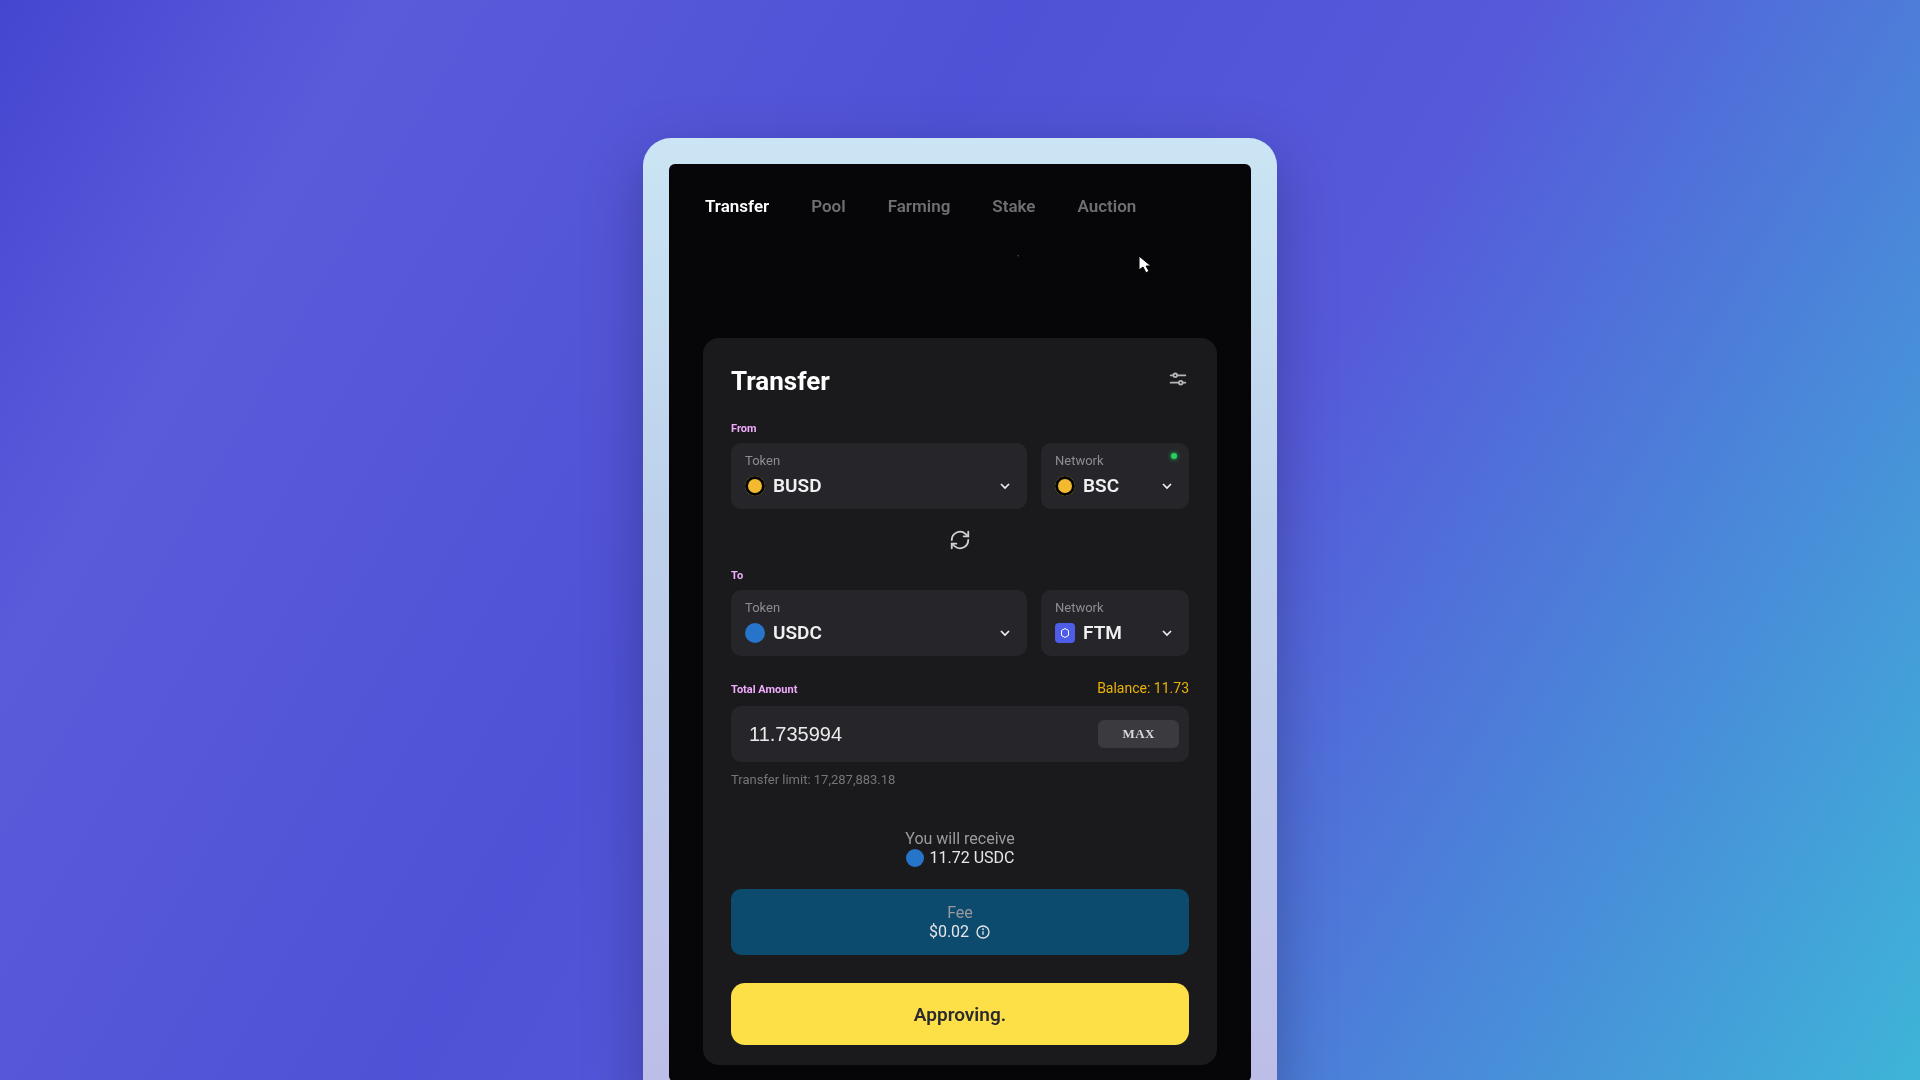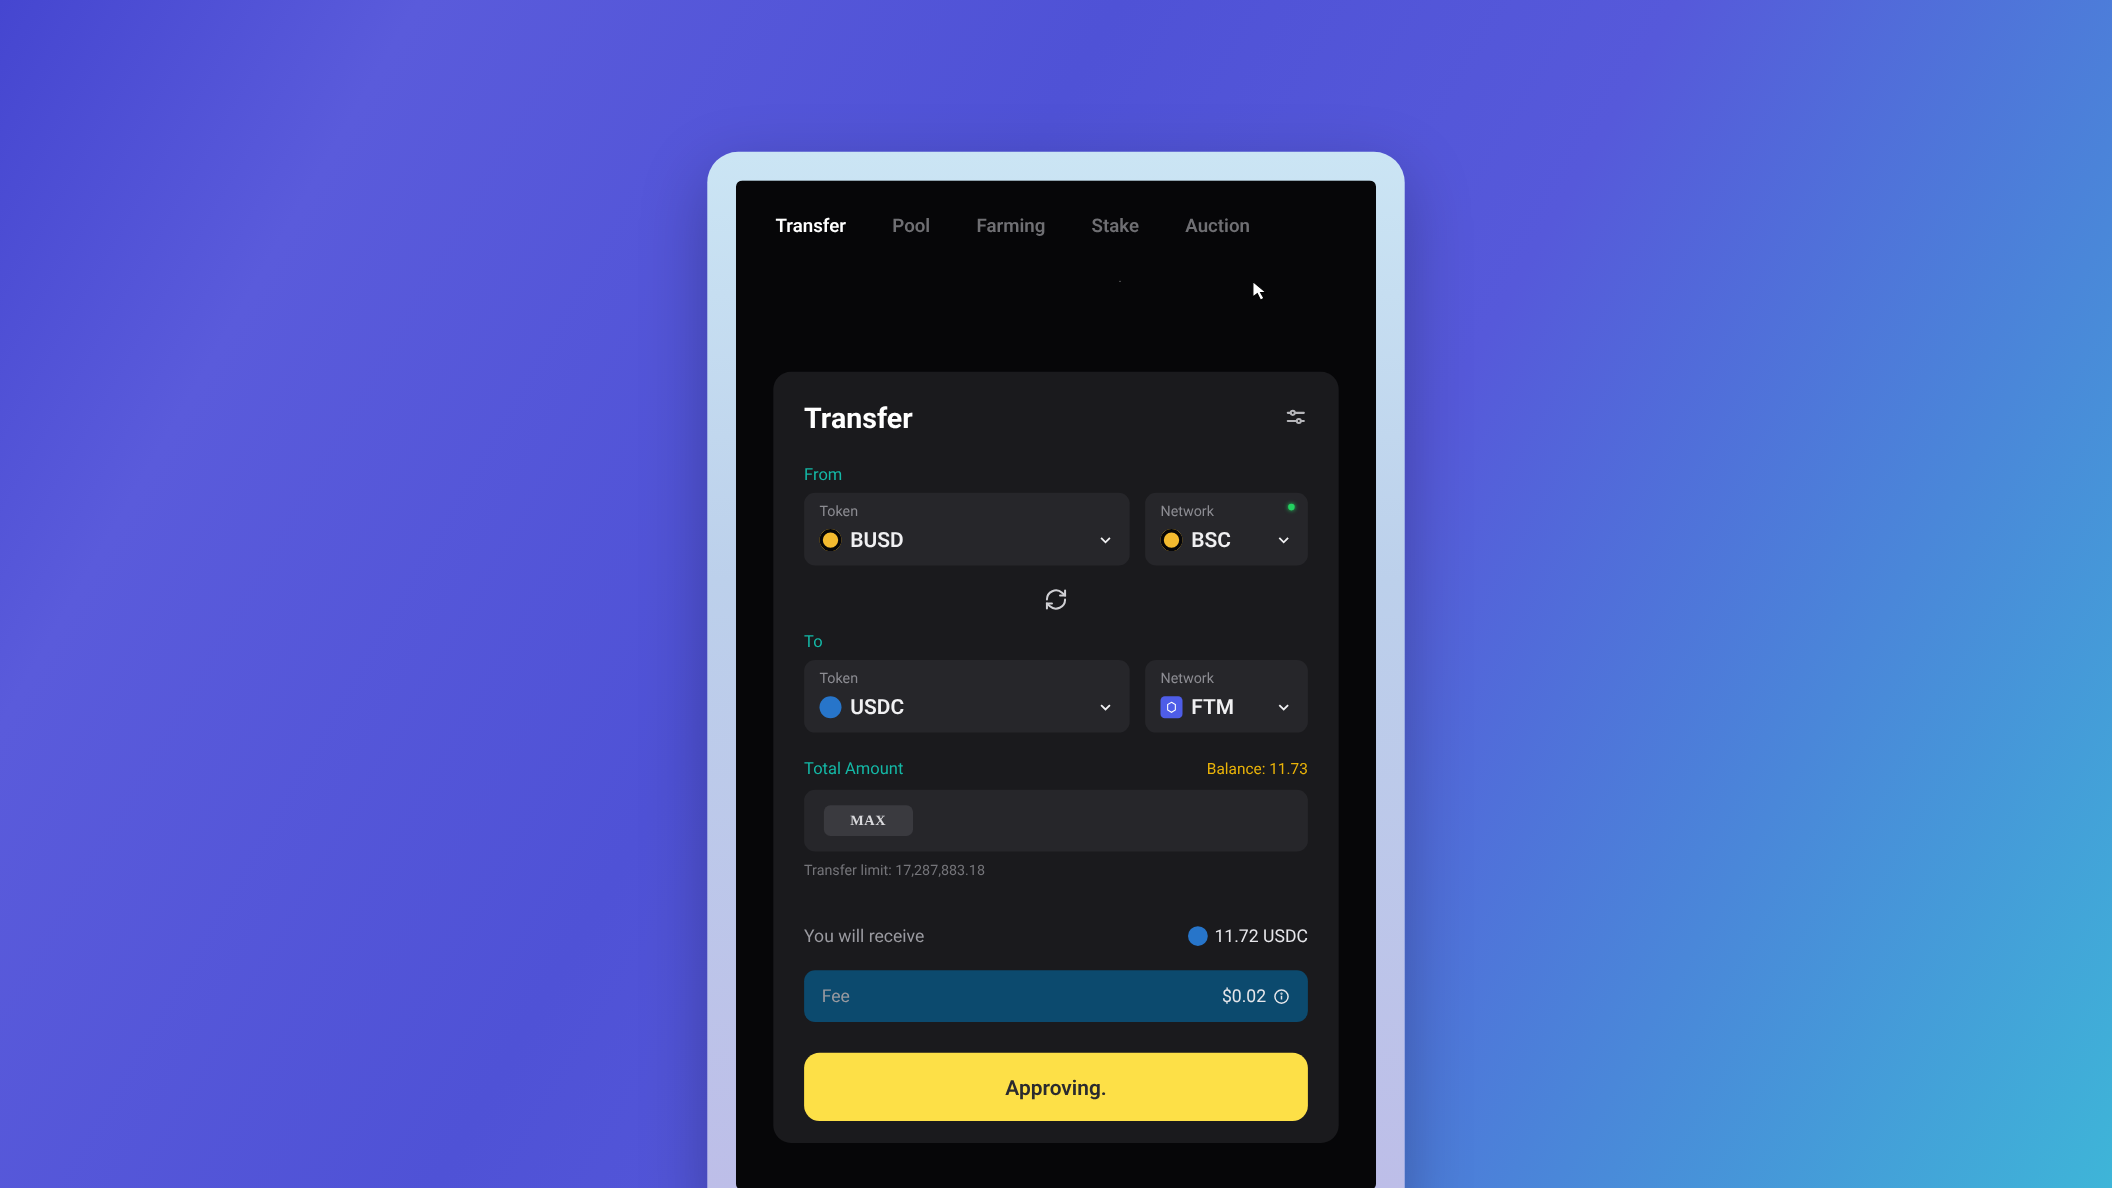--- a/index.html
+++ b/index.html
@@ -59,7 +59,7 @@
 }
 .card-title { color: #fff; font-size: 26px; font-weight: 700; }
 .settings-btn { color: #b6b6ba; cursor: pointer; }
-.label-small { color: #14b8a6; font-size: 15px; margin-bottom: 8px; }
+.label-small { color: #f0abfc; font-size: 11px; margin-bottom: 8px; font-weight: bold; }
 .row { display: flex; gap: 14px; }
 .selector {
   background: #26262a;

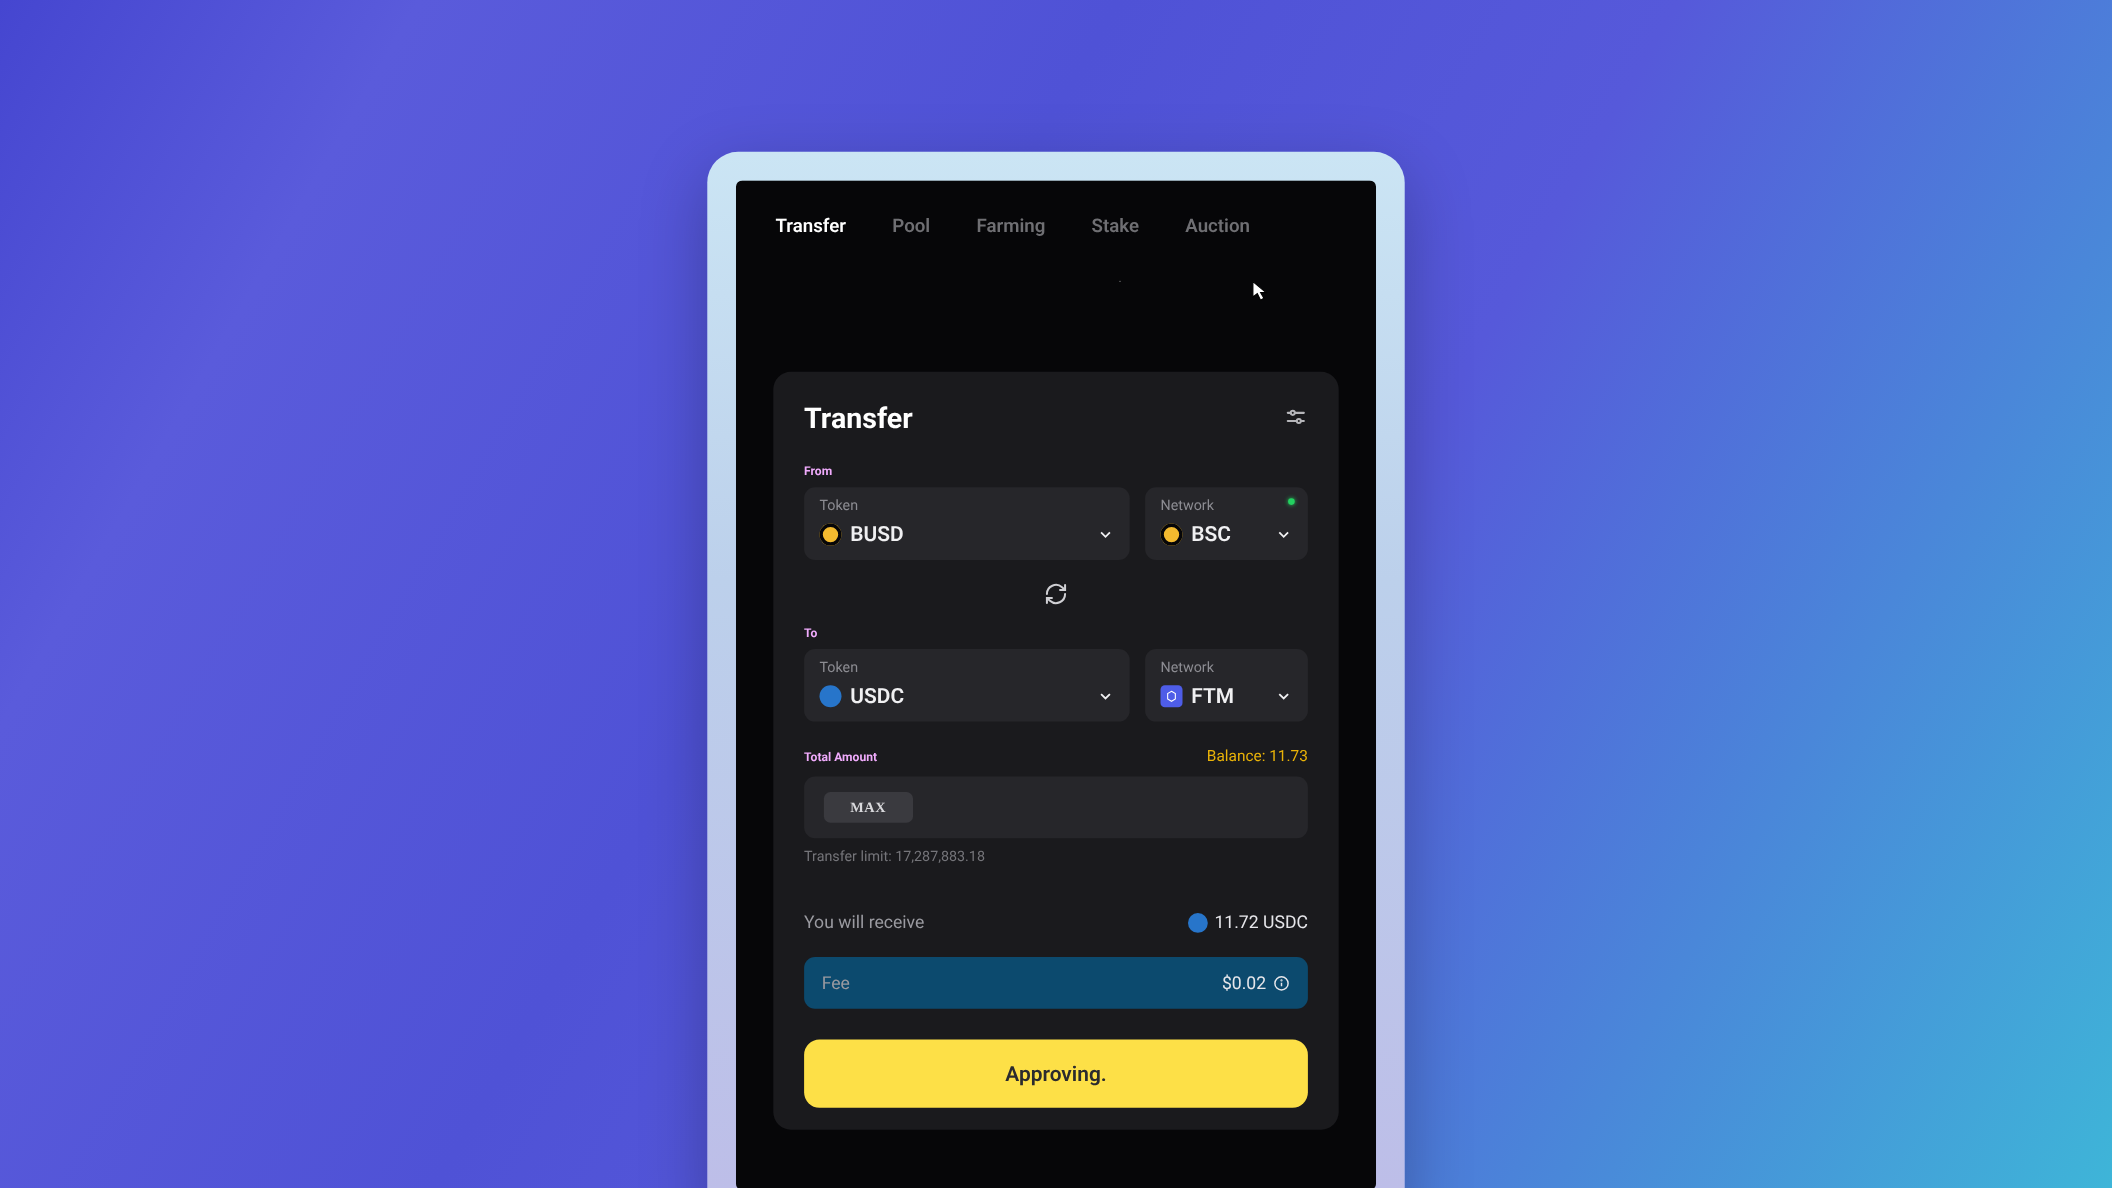--- a/index.html
+++ b/index.html
@@ -261,6 +261,7 @@
         <div class="balance">Balance: 11.73</div>
       </div>
       <div class="amount-box">
+        <input class="amount-input" value="11.735994" style="">
         <div class="max-btn">MAX</div>
       </div>
       <div class="limit">Transfer limit: 17,287,883.18</div>

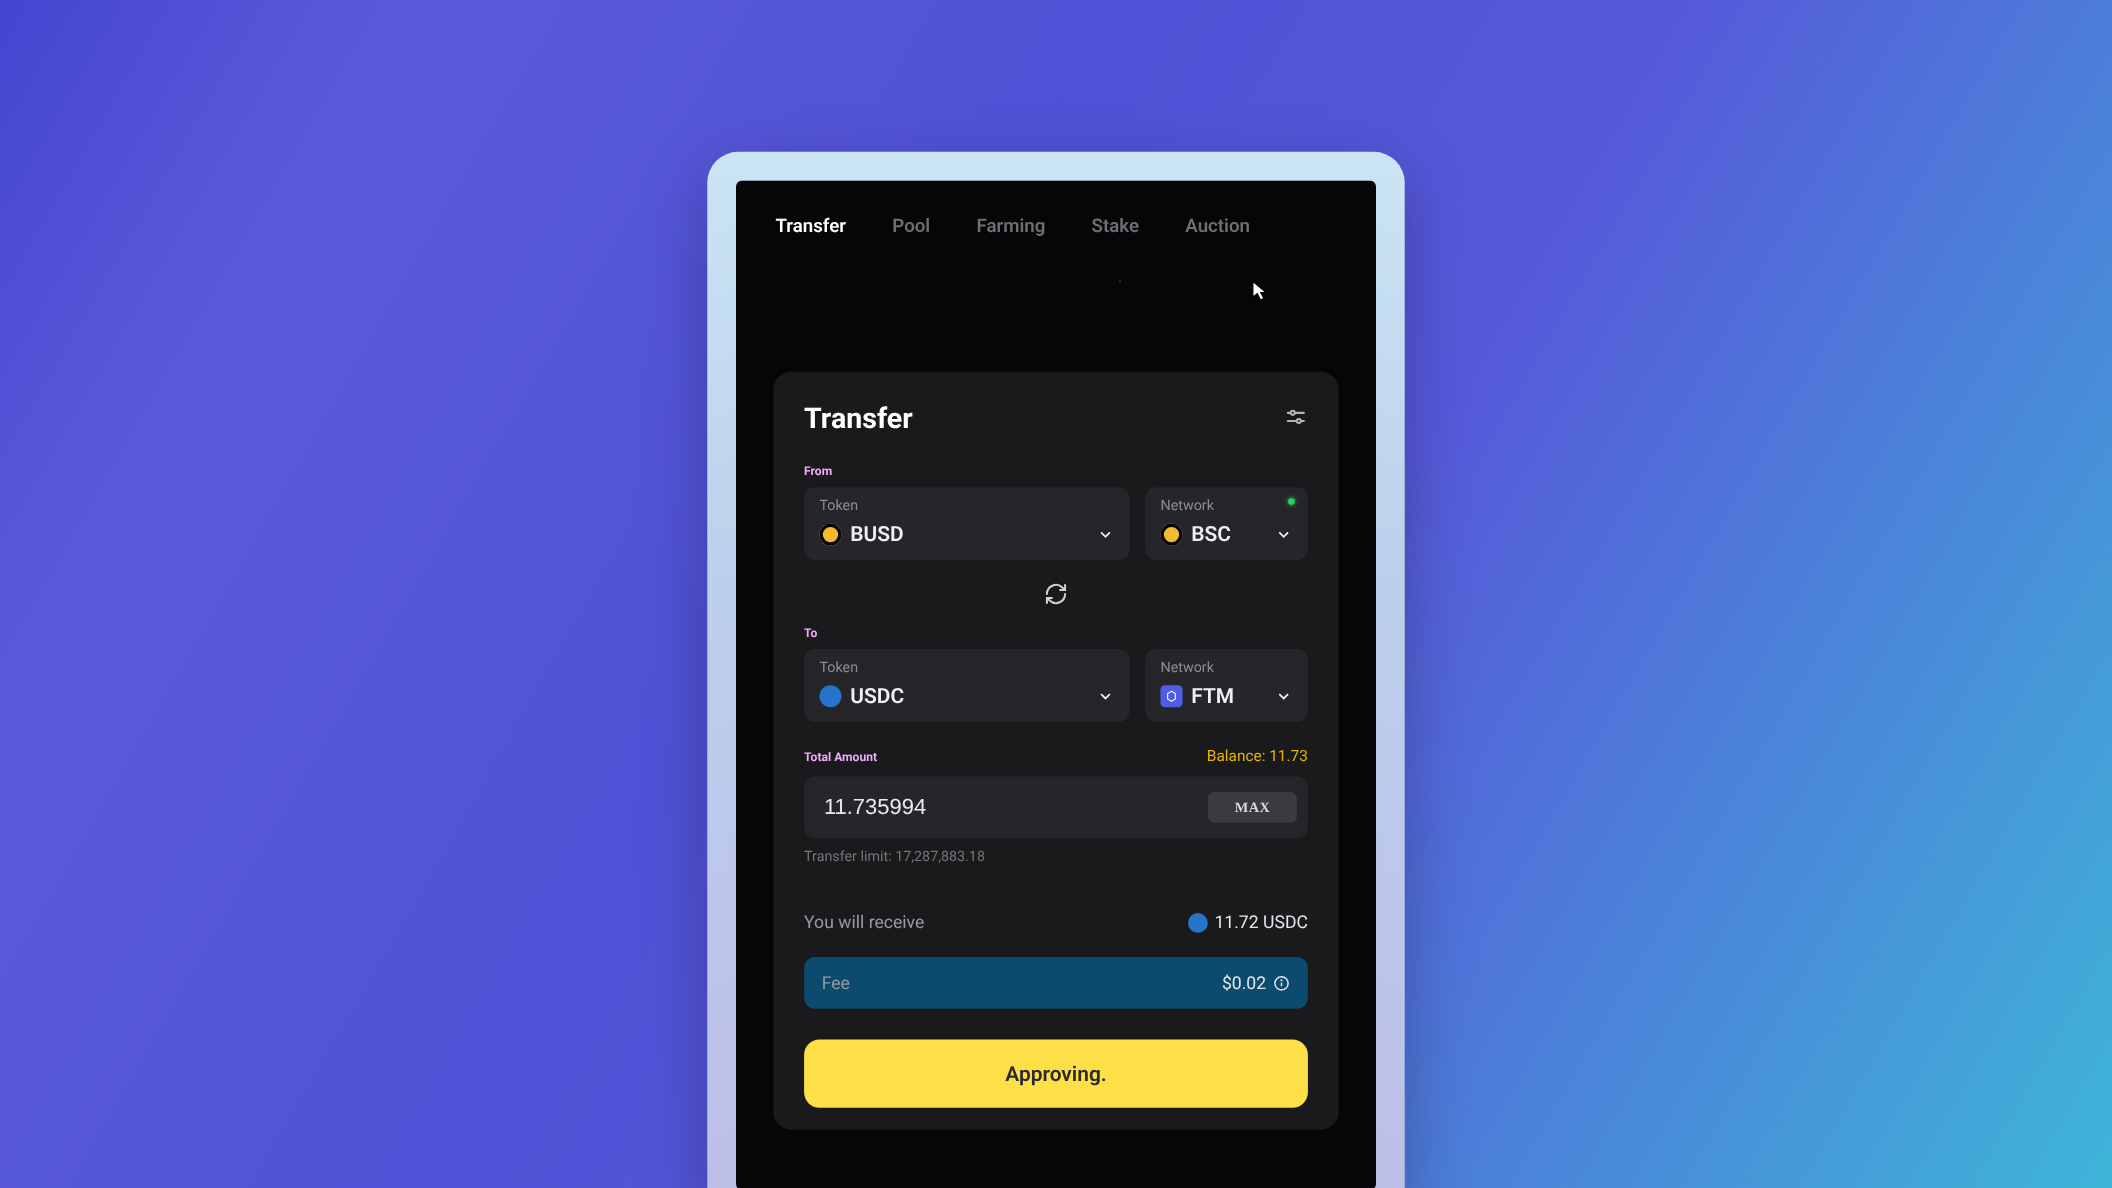--- a/index.html
+++ b/index.html
@@ -112,6 +112,7 @@
   align-items: center;
   font-size: 16px;
   margin-top: 42px;
+  flex-direction: column;
 }
 .fee-row {
   background: #0c4a6e;

